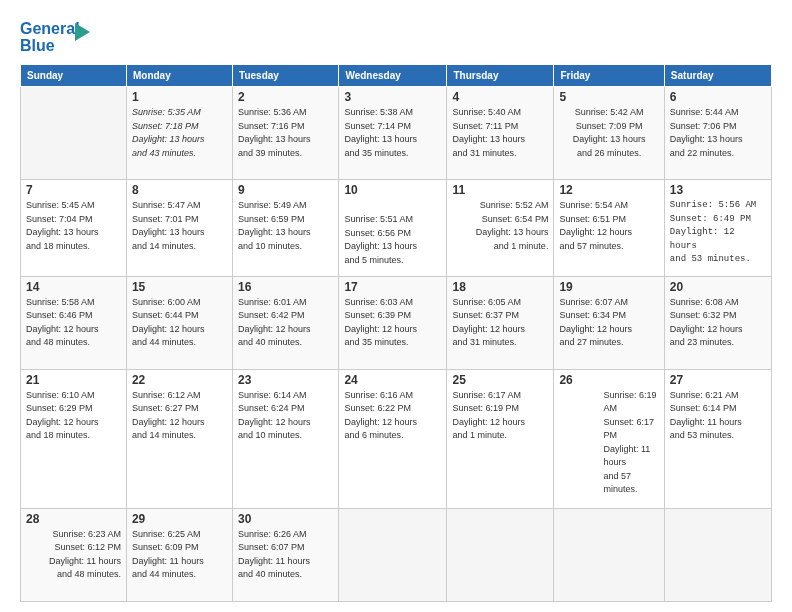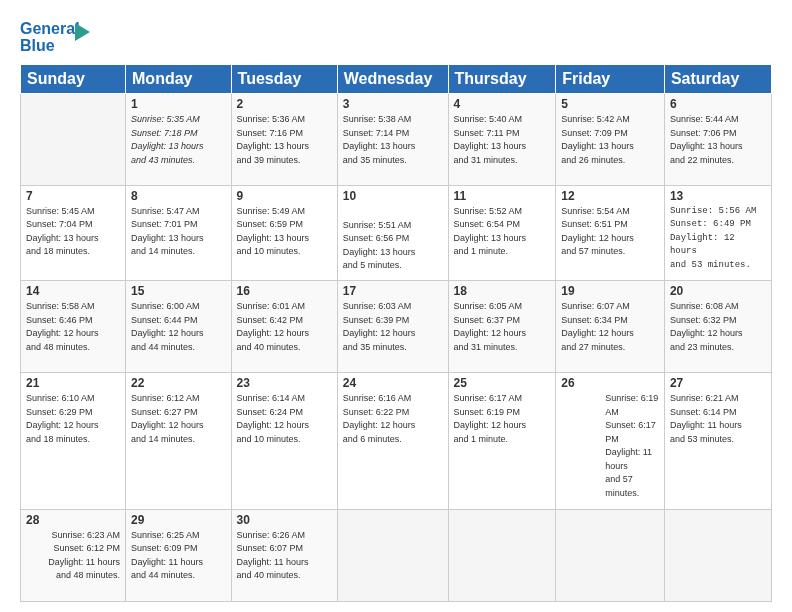--- a/index.html
+++ b/index.html
@@ -48,7 +48,7 @@
     .calendar thead tr th {
       background: #2a6db5;
       color: #fff;
-      font-size: 16px;
+      font-size: 10px;
       font-weight: bold;
       padding: 5px 6px;
       text-align: left;

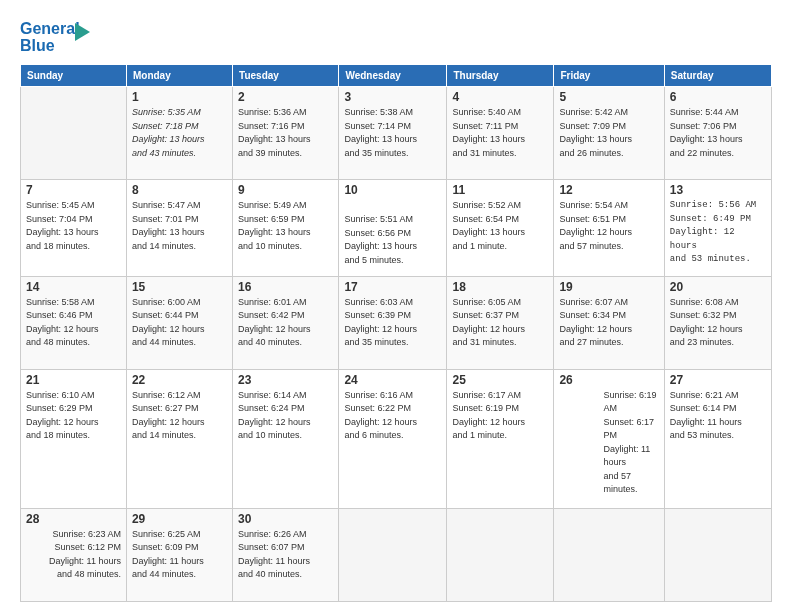--- a/index.html
+++ b/index.html
@@ -146,7 +146,7 @@
           </td>
           <td>
             <span class="day-num">5</span>
-            <div class="day-info" style="white-space: pre-line;">Sunrise: 5:42 AM
+            <div class="day-info" style="white-space: pre-line; text-align: center;">Sunrise: 5:42 AM
 Sunset: 7:09 PM
 Daylight: 13 hours
 and 26 minutes.</div>

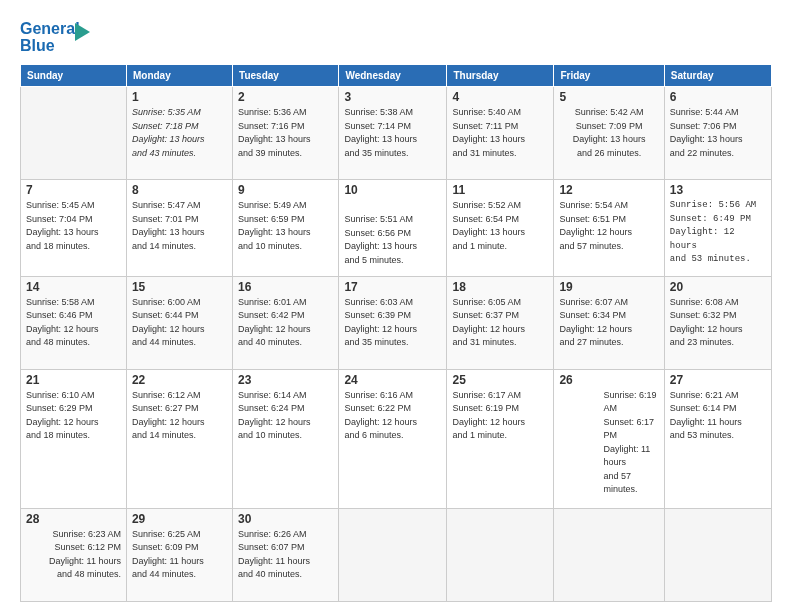--- a/index.html
+++ b/index.html
@@ -190,7 +190,7 @@
           </td>
           <td>
             <span class="day-num">11</span>
-            <div class="day-info" style="white-space: pre-line;">Sunrise: 5:52 AM
+            <div class="day-info" style="white-space: pre-line; text-align: right;">Sunrise: 5:52 AM
 Sunset: 6:54 PM
 Daylight: 13 hours
 and 1 minute.</div>

